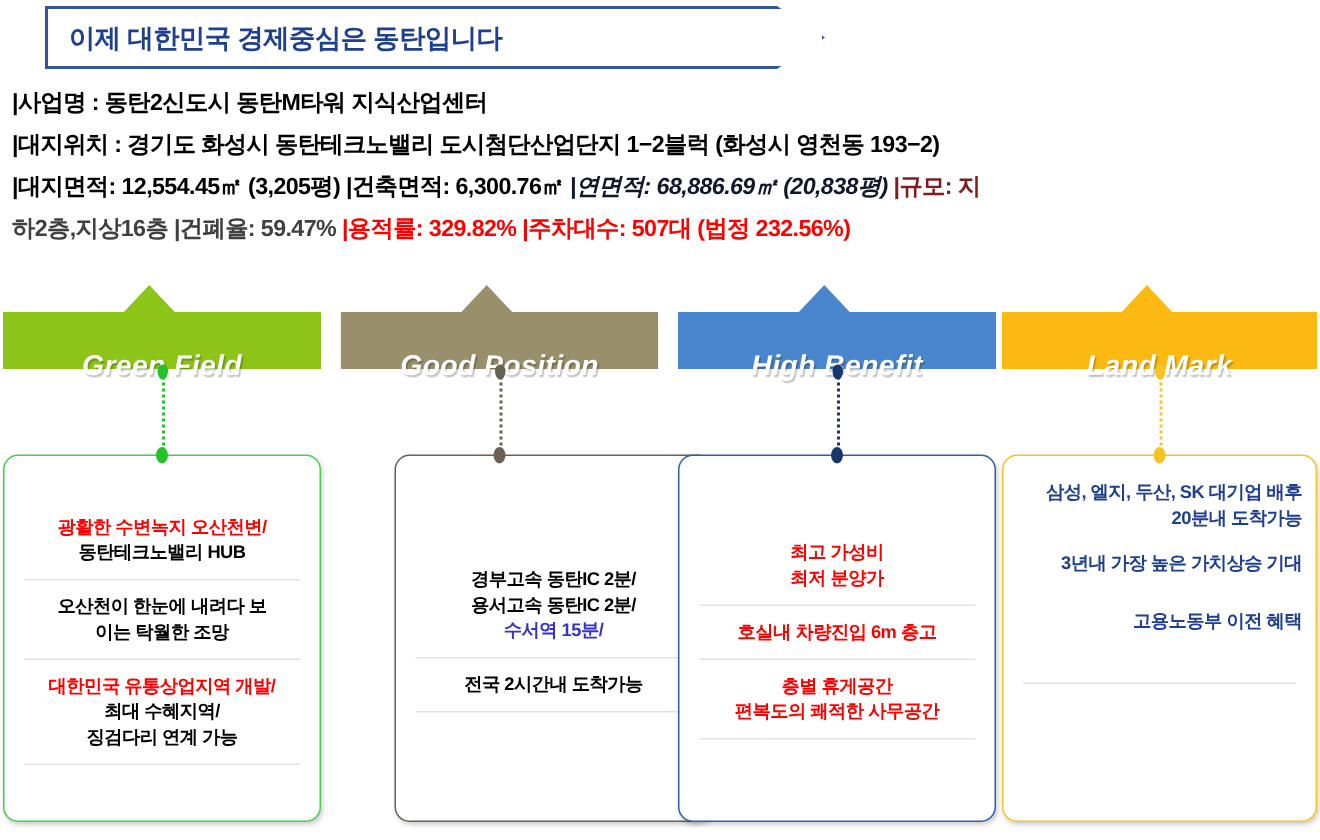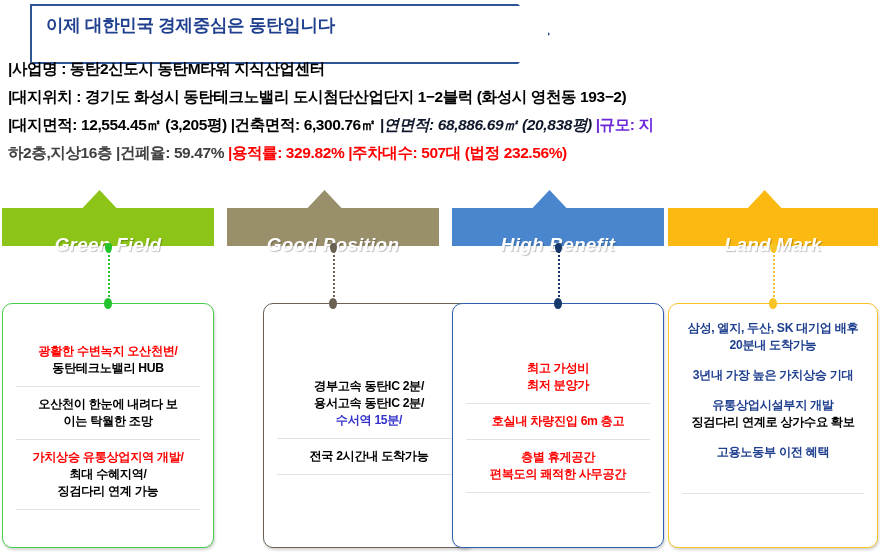--- a/index.html
+++ b/index.html
@@ -21,7 +21,7 @@
     left: 30px;
     top: 4px;
     width: 520px;
-    height: 60px;
+    height: 42px;
   }
   .header-chev {
     position: absolute;

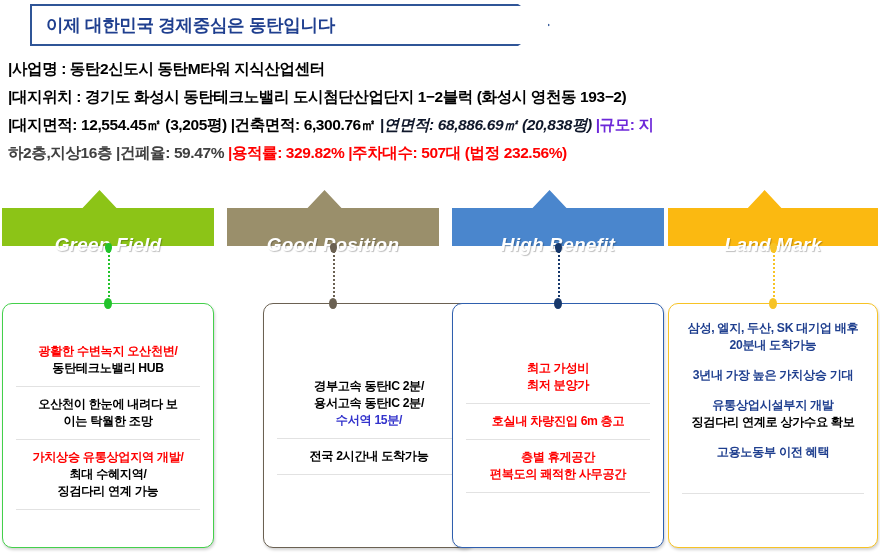--- a/index.html
+++ b/index.html
@@ -206,7 +206,7 @@
 <div class="specs" id="specs-container">
     <div class="spec-line"><span style="color: rgb(0, 0, 0);">|사업명 : 동탄2신도시  동탄M타워 지식산업센터</span></div>
     <div class="spec-line"><span style="color: rgb(0, 0, 0);">|대지위치 : 경기도 화성시  동탄테크노밸리 도시첨단산업단지 1−2블럭 (화성시 영천동 193−2)</span></div>
-    <div class="spec-line"><span style="color: rgb(0, 0, 0);">|대지면적: 12,554.45㎡ (3,205평)   |건축면적: 6,300.76㎡   </span><span style="color: #0f172a; font-style: italic;">|연면적: 68,886.69㎡ (20,838평)</span><span style="color: #6d28d9;">   |규모: 지</span></div>
+    <div class="spec-line"><span style="color: rgb(0, 0, 0);">|대지면적: 12,554.45㎡ (3,205평)   |건축면적: 6,300.76㎡   </span><span style="color: #0f172a; font-style: italic;">|연면적: 68,886.69㎡ (20,838평)</span><span style="color: #7f1d1d;">   |규모: 지</span></div>
     <div class="spec-line"><span style="color: #404040;">하2층,지상16층  |건폐율: 59.47%   </span><span style="color: rgb(255, 0, 0);">|용적률: 329.82%   |주차대수: 507대 (법정 232.56%)</span></div>
   </div>
 

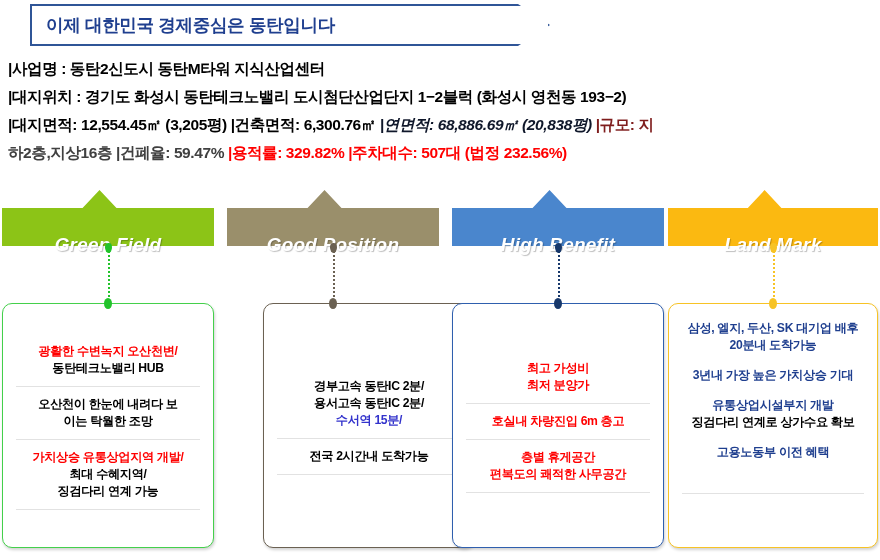--- a/index.html
+++ b/index.html
@@ -178,7 +178,7 @@
   .block-line.red { color: #ff0000; }
   .block-line.blue { color: #3333cc; }
   .block-line.navy { color: #1f3f8f; }
-  .block-line.left { text-align: center; }
+  .block-line.left { text-align: right; }
 
   .divider {
     height: 0;

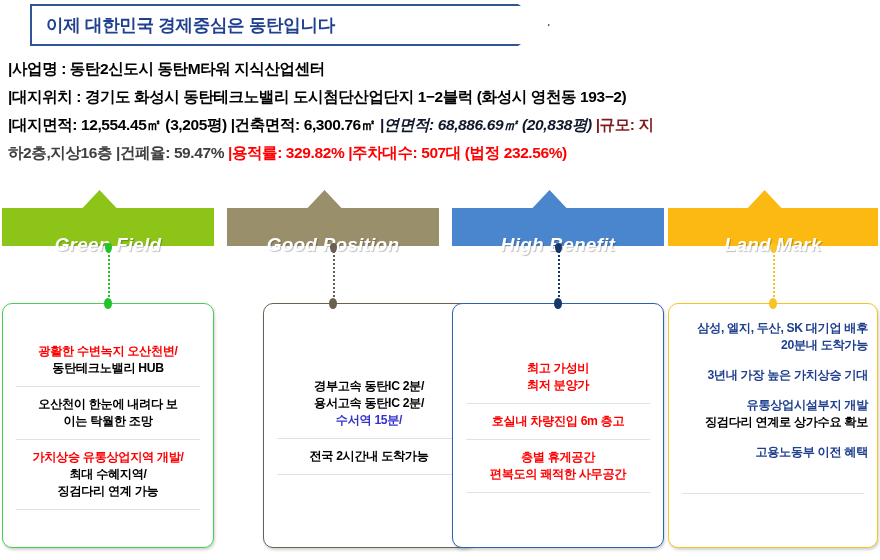--- a/index.html
+++ b/index.html
@@ -309,10 +309,6 @@
             <div class="block-line navy left">3년내 가장 높은 가치상승 기대</div>
           </div>
           <div class="spacer-sm"></div>
-          <div class="block">
-            <div class="block-line navy left">유통상업시설부지 개발</div>
-            <div class="block-line left">징검다리 연계로 상가수요 확보</div>
-          </div>
           <div class="spacer-sm"></div>
           <div class="block">
             <div class="block-line navy left">고용노동부 이전 혜택</div>

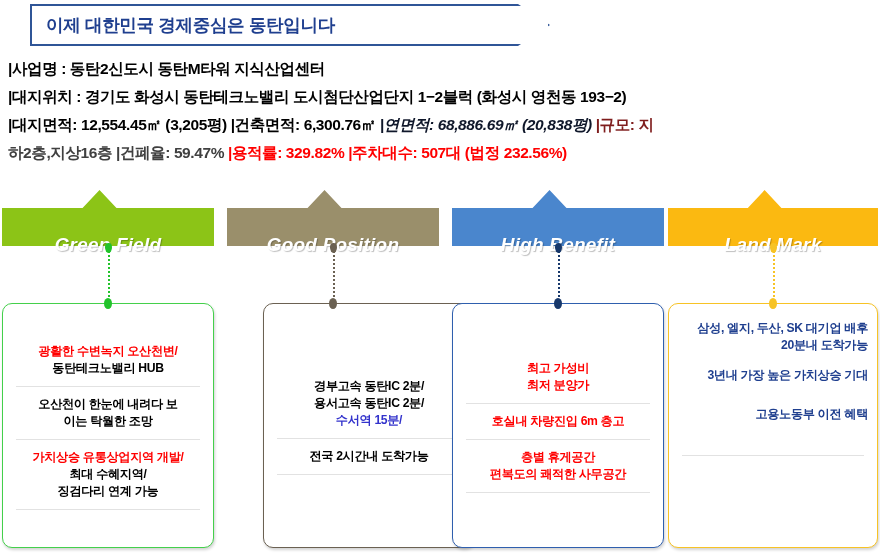--- a/index.html
+++ b/index.html
@@ -232,7 +232,7 @@
           </div>
           <div class="divider"></div>
           <div class="block">
-            <div class="block-line red">가치상승 유통상업지역 개발/</div>
+            <div class="block-line red">대한민국 유통상업지역 개발/</div>
             <div class="block-line ">최대 수혜지역/</div>
             <div class="block-line ">징검다리 연계 가능</div>
           </div>

